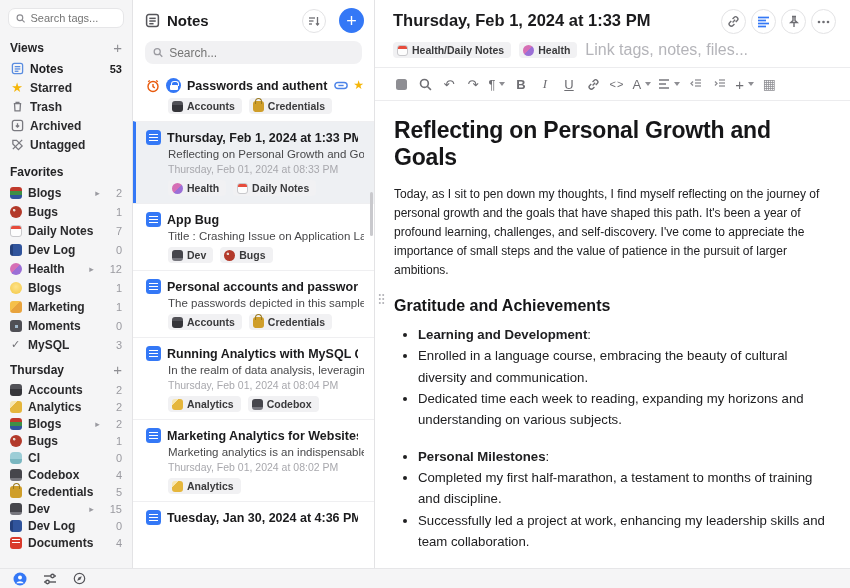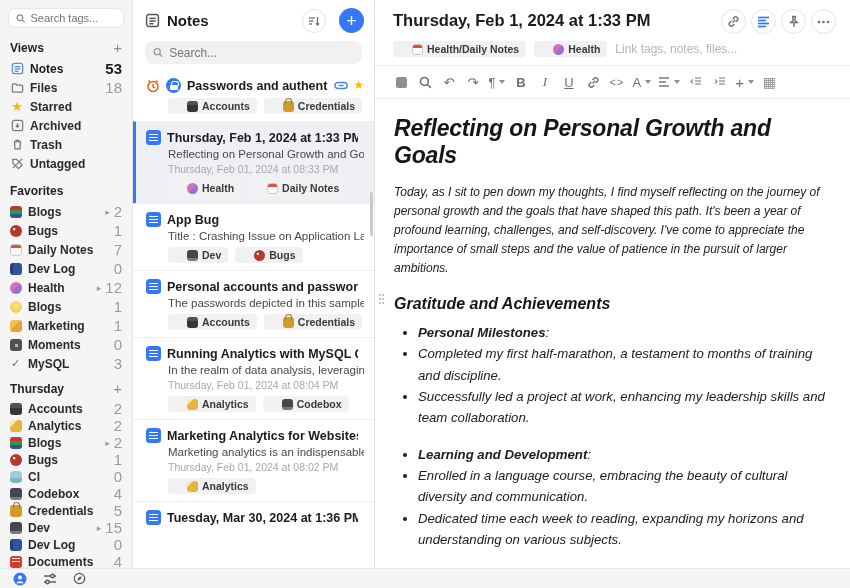--- a/index.html
+++ b/index.html
@@ -72,7 +72,7 @@
   .nr-date { font-size:10.5px; color:#a8a8ad; margin:3px 0 0 22px; }
   .nr-tags { display:flex; gap:7px; margin:5px 0 0 22px; }
   .chip { display:inline-flex; align-items:center; gap:4px; background:#f1f1f3; border-radius:4px;
-    padding:2px 7px 2px 19px; font-size:10.5px; font-weight:600; color:#3a3a3c; white-space:nowrap; }
+    padding:2px 7px 2px 4px; font-size:10.5px; font-weight:600; color:#3a3a3c; white-space:nowrap; }
   .chip .mi { width:11px; height:11px; flex-basis:11px; }
   .doc-badge { width:15px; height:15px; border-radius:3.5px; background:#3478f6; position:relative; flex:0 0 15px; }
   .doc-badge::after { content:""; position:absolute; left:3px; right:3px; top:3.5px; height:1.6px; background:#fff;

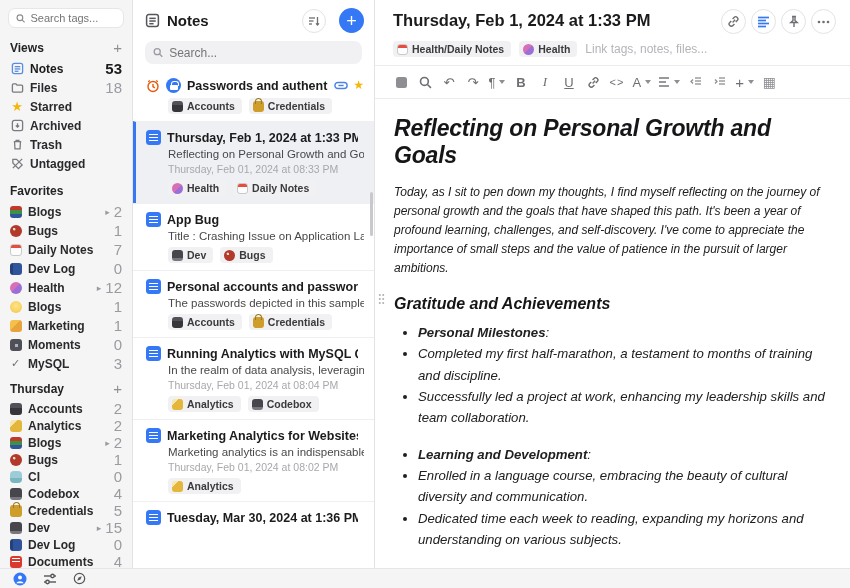--- a/index.html
+++ b/index.html
@@ -93,7 +93,7 @@
   .ed-actions { display:flex; gap:5px; }
   .ed-actions .circle-btn { width:25px; height:25px; }
   .ed-tags { display:flex; align-items:center; gap:8px; margin:7px 0 8px 0; }
-  .link-ph { font-size:12px; color:#b4b4b9; }
+  .link-ph { font-size:16px; color:#b4b4b9; }
   .ed-toolbar { display:flex; align-items:center; gap:0; border-top:1px solid #ececee; border-bottom:1px solid #ececee;
     padding:5px 10px 5px 14px; color:#6e6e73; }
   .tb-btn { display:inline-flex; align-items:center; justify-content:center; gap:2px; min-width:24px; height:22px;

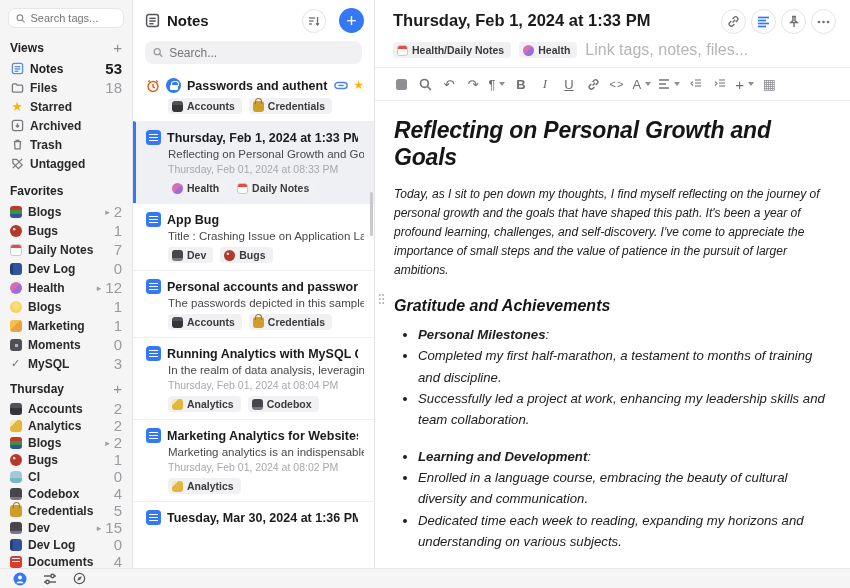--- a/index.html
+++ b/index.html
@@ -21,7 +21,7 @@
   .srow { display:flex; align-items:center; gap:6px; height:19px; padding:0 2px; border-radius:4px; }
   .srow.compact { height:17px; }
   .srow .lbl { flex:1; white-space:nowrap; overflow:hidden; font-weight:600; color:#2a2a2c; font-size:12px; }
-  .srow .cnt { color:#9a9aa0; font-size:15px; }
+  .srow .cnt { color:#9a9aa0; font-size:11px;margin-left:12px; }
   .srow.bold-row .lbl, .srow.bold-row .cnt { font-weight:700; color:#1b1b1d; }
   .srow .expand { color:#9a9aa0; font-size:9px; margin-right:-2px; }
   .vicon { width:14px; height:14px; flex:0 0 14px; display:inline-flex; align-items:center; justify-content:center; }

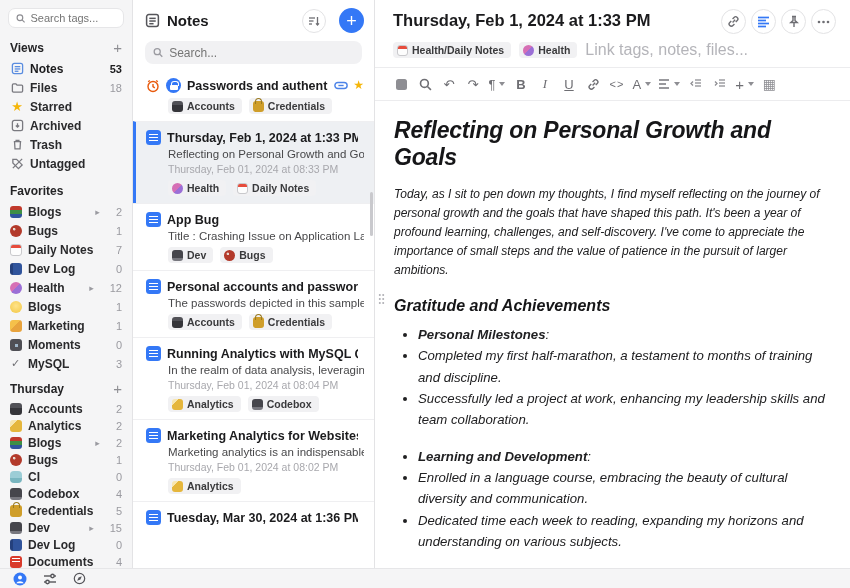--- a/index.html
+++ b/index.html
@@ -152,15 +152,6 @@
         <span class="cnt">53</span>
       </div>
       <div class="srow">
-        <span class="vicon">
-            <svg viewBox="0 0 14 14" fill="none" stroke="#7a7a80" stroke-width="1.4">
-              <path d="M1.5 4.2 q0-1.2 1.2-1.2 h2.6 l1.2 1.4 h5 q1 0 1 1 v5.4 q0 1.2-1.2 1.2 h-8.6 q-1.2 0-1.2-1.2 z"></path>
-            </svg>
-          </span>
-        <span class="lbl">Files</span>
-        <span class="cnt">18</span>
-      </div>
-      <div class="srow">
         <span class="vicon star-glyph">★</span>
         <span class="lbl">Starred</span>
         <span class="cnt"></span>

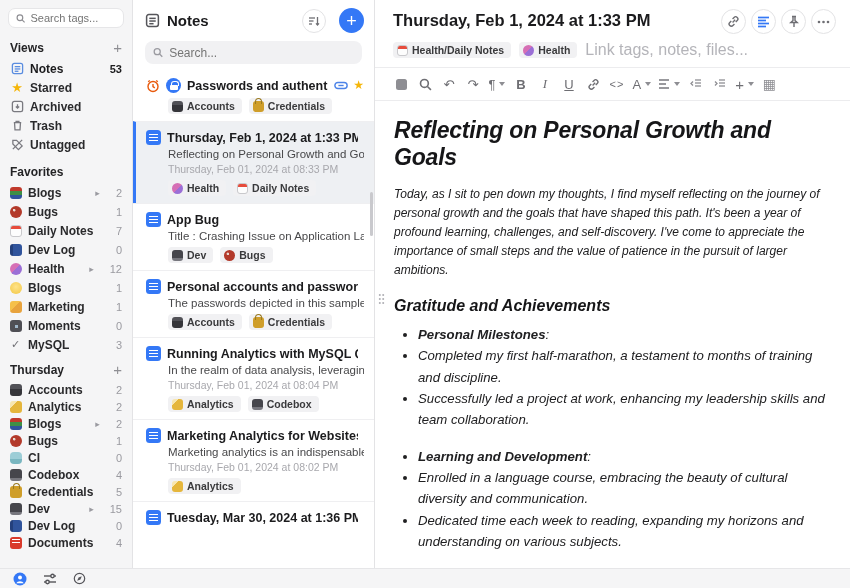--- a/index.html
+++ b/index.html
@@ -159,20 +159,20 @@
       <div class="srow">
         <span class="vicon">
             <svg viewBox="0 0 14 14" fill="none" stroke="#7a7a80" stroke-width="1.4">
-              <rect x="1.5" y="1.5" width="11" height="11" rx="2"></rect>
-              <path d="M7 4.5 v4 M5.2 7 L7 8.8 L8.8 7"></path>
-            </svg>
-          </span>
-        <span class="lbl">Archived</span>
+              <path d="M3 3.8 h8 M5.5 3.8 v-1.3 h3 v1.3 M3.8 3.8 l.5 8 h5.4 l.5-8"></path>
+            </svg>
+          </span>
+        <span class="lbl">Trash</span>
         <span class="cnt"></span>
       </div>
       <div class="srow">
         <span class="vicon">
             <svg viewBox="0 0 14 14" fill="none" stroke="#7a7a80" stroke-width="1.4">
-              <path d="M3 3.8 h8 M5.5 3.8 v-1.3 h3 v1.3 M3.8 3.8 l.5 8 h5.4 l.5-8"></path>
-            </svg>
-          </span>
-        <span class="lbl">Trash</span>
+              <rect x="1.5" y="1.5" width="11" height="11" rx="2"></rect>
+              <path d="M7 4.5 v4 M5.2 7 L7 8.8 L8.8 7"></path>
+            </svg>
+          </span>
+        <span class="lbl">Archived</span>
         <span class="cnt"></span>
       </div>
       <div class="srow">

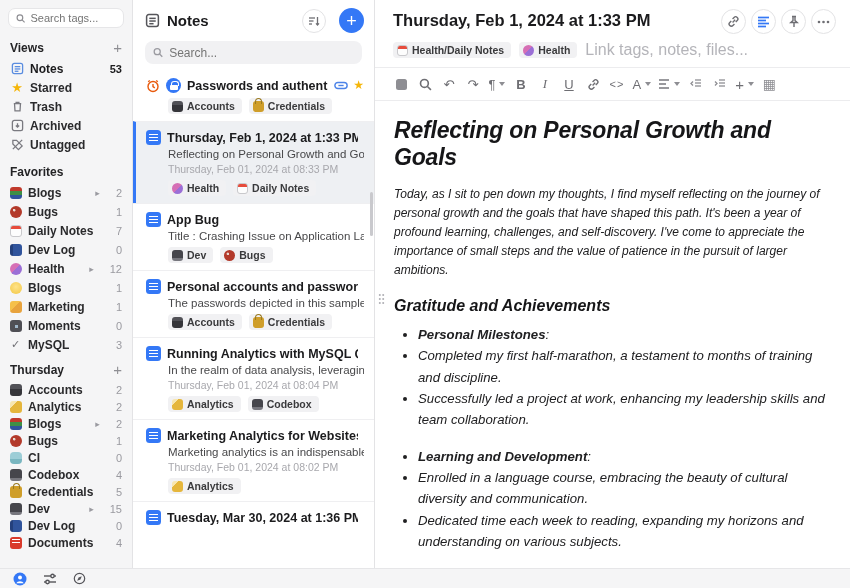--- a/index.html
+++ b/index.html
@@ -103,7 +103,7 @@
   .tb-chev { width:0; height:0; border-left:3.5px solid transparent; border-right:3.5px solid transparent;
     border-top:4px solid #8e8e93; margin-left:2px; }
   .tb-sq { width:11px; height:11px; background:#8e8e93; border-radius:2.5px; display:inline-block; }
-  .ed-body { flex:1; overflow:hidden; padding:10px 16px 0 19px; color:#202022;font-style:italic; }
+  .ed-body { flex:1; overflow:hidden; padding:10px 16px 0 19px; color:#202022; }
   .ed-body h1 { font-size:23px; font-weight:800; color:#161618; margin:6px 0 14px 0; letter-spacing:-.2px; }
   .ed-body h2 { font-size:16px; font-weight:800; color:#161618; margin:17px 0 9px 0; }
   .ed-body p { font-size:12px; line-height:1.58; margin:0 4px 6px 0; }

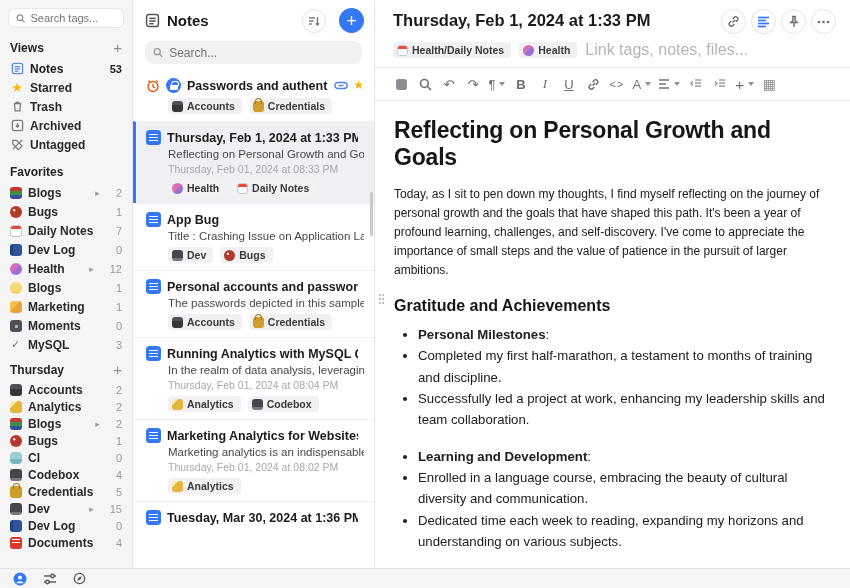--- a/index.html
+++ b/index.html
@@ -622,14 +622,14 @@
           <p>Today, as I sit to pen down my thoughts, I find myself reflecting on the journey of personal growth and the goals that have shaped this path. It's been a year of profound learning, challenges, and self-discovery. I've come to appreciate the importance of small steps and the value of patience in the pursuit of larger ambitions.</p>
           <h2>Gratitude and Achievements</h2>
           <ul>
+            <li><strong>Learning and Development</strong>:</li>
+            <li>Enrolled in a language course, embracing the beauty of cultural diversity and communication.</li>
+            <li>Dedicated time each week to reading, expanding my horizons and understanding on various subjects.</li>
+          </ul>
+          <ul>
             <li><strong>Personal Milestones</strong>:</li>
             <li>Completed my first half-marathon, a testament to months of training and discipline.</li>
             <li>Successfully led a project at work, enhancing my leadership skills and team collaboration.</li>
-          </ul>
-          <ul>
-            <li><strong>Learning and Development</strong>:</li>
-            <li>Enrolled in a language course, embracing the beauty of cultural diversity and communication.</li>
-            <li>Dedicated time each week to reading, expanding my horizons and understanding on various subjects.</li>
           </ul>
         </div>
       <div class="drag-dots"></div>

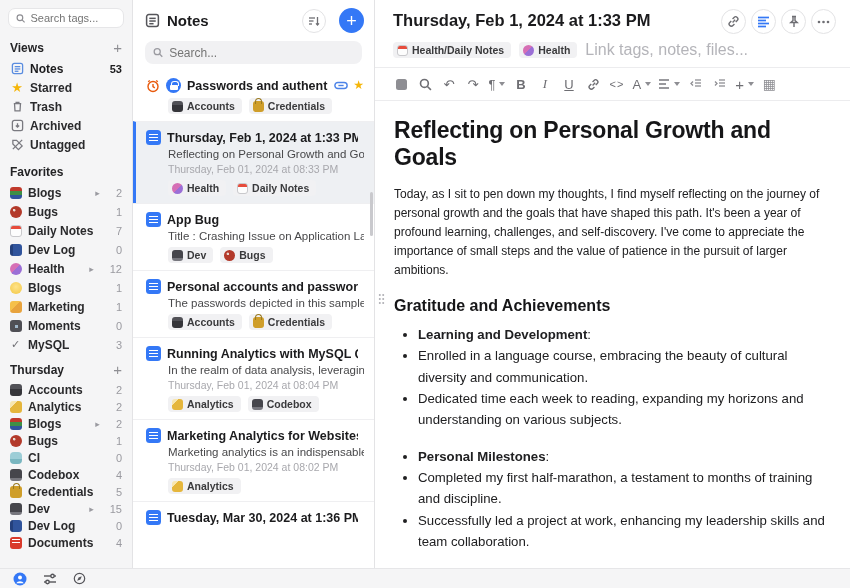--- a/index.html
+++ b/index.html
@@ -496,7 +496,7 @@
             <div class="nr-line1">
 
               <span class="doc-badge"></span>
-              <span class="nr-title">Tuesday, Mar 30, 2024 at 1:36 PM</span>
+              <span class="nr-title">Tuesday, Jan 30, 2024 at 4:36 PM</span>
               <span class="trail">
                 
                 

